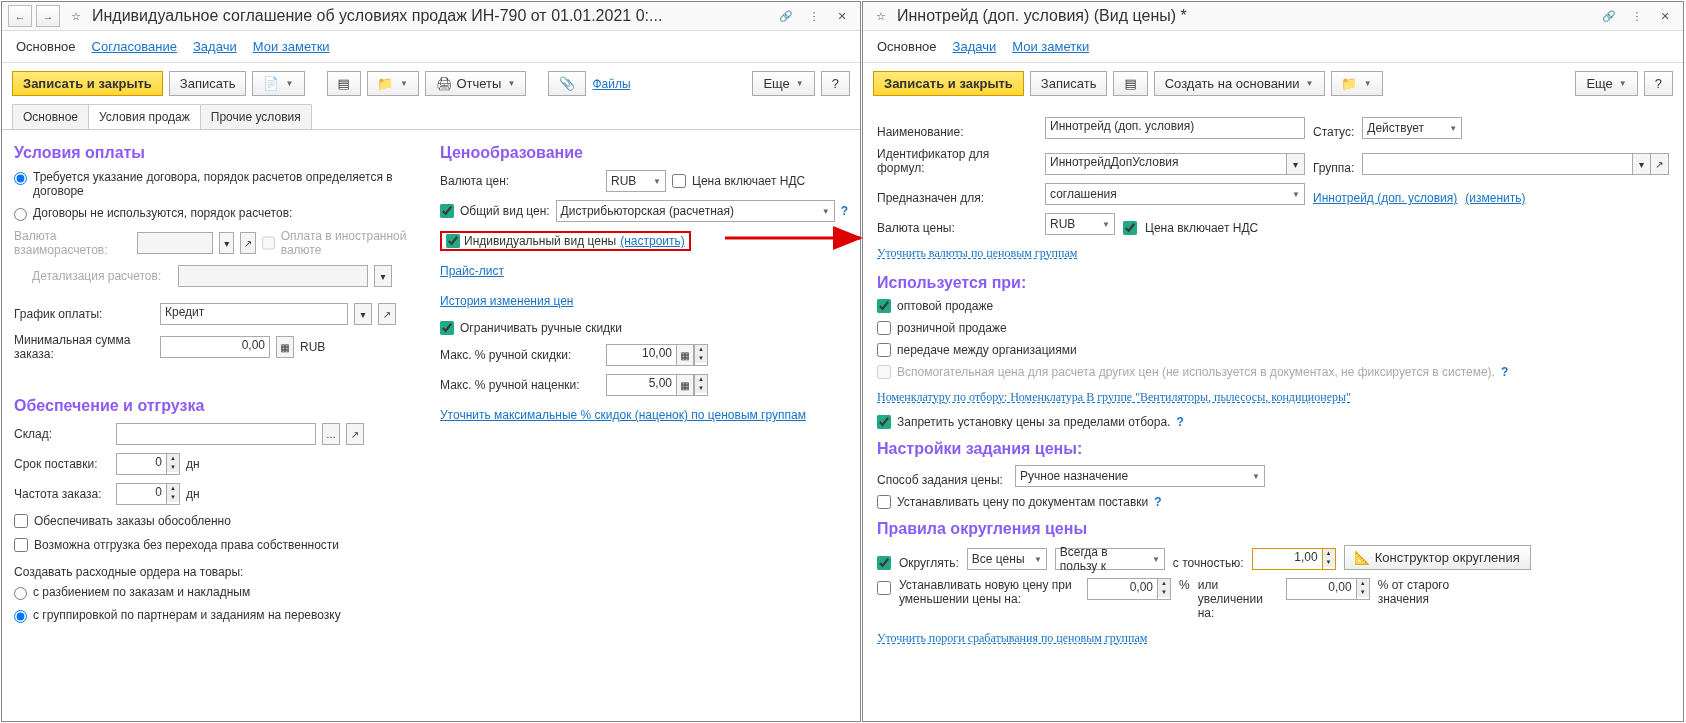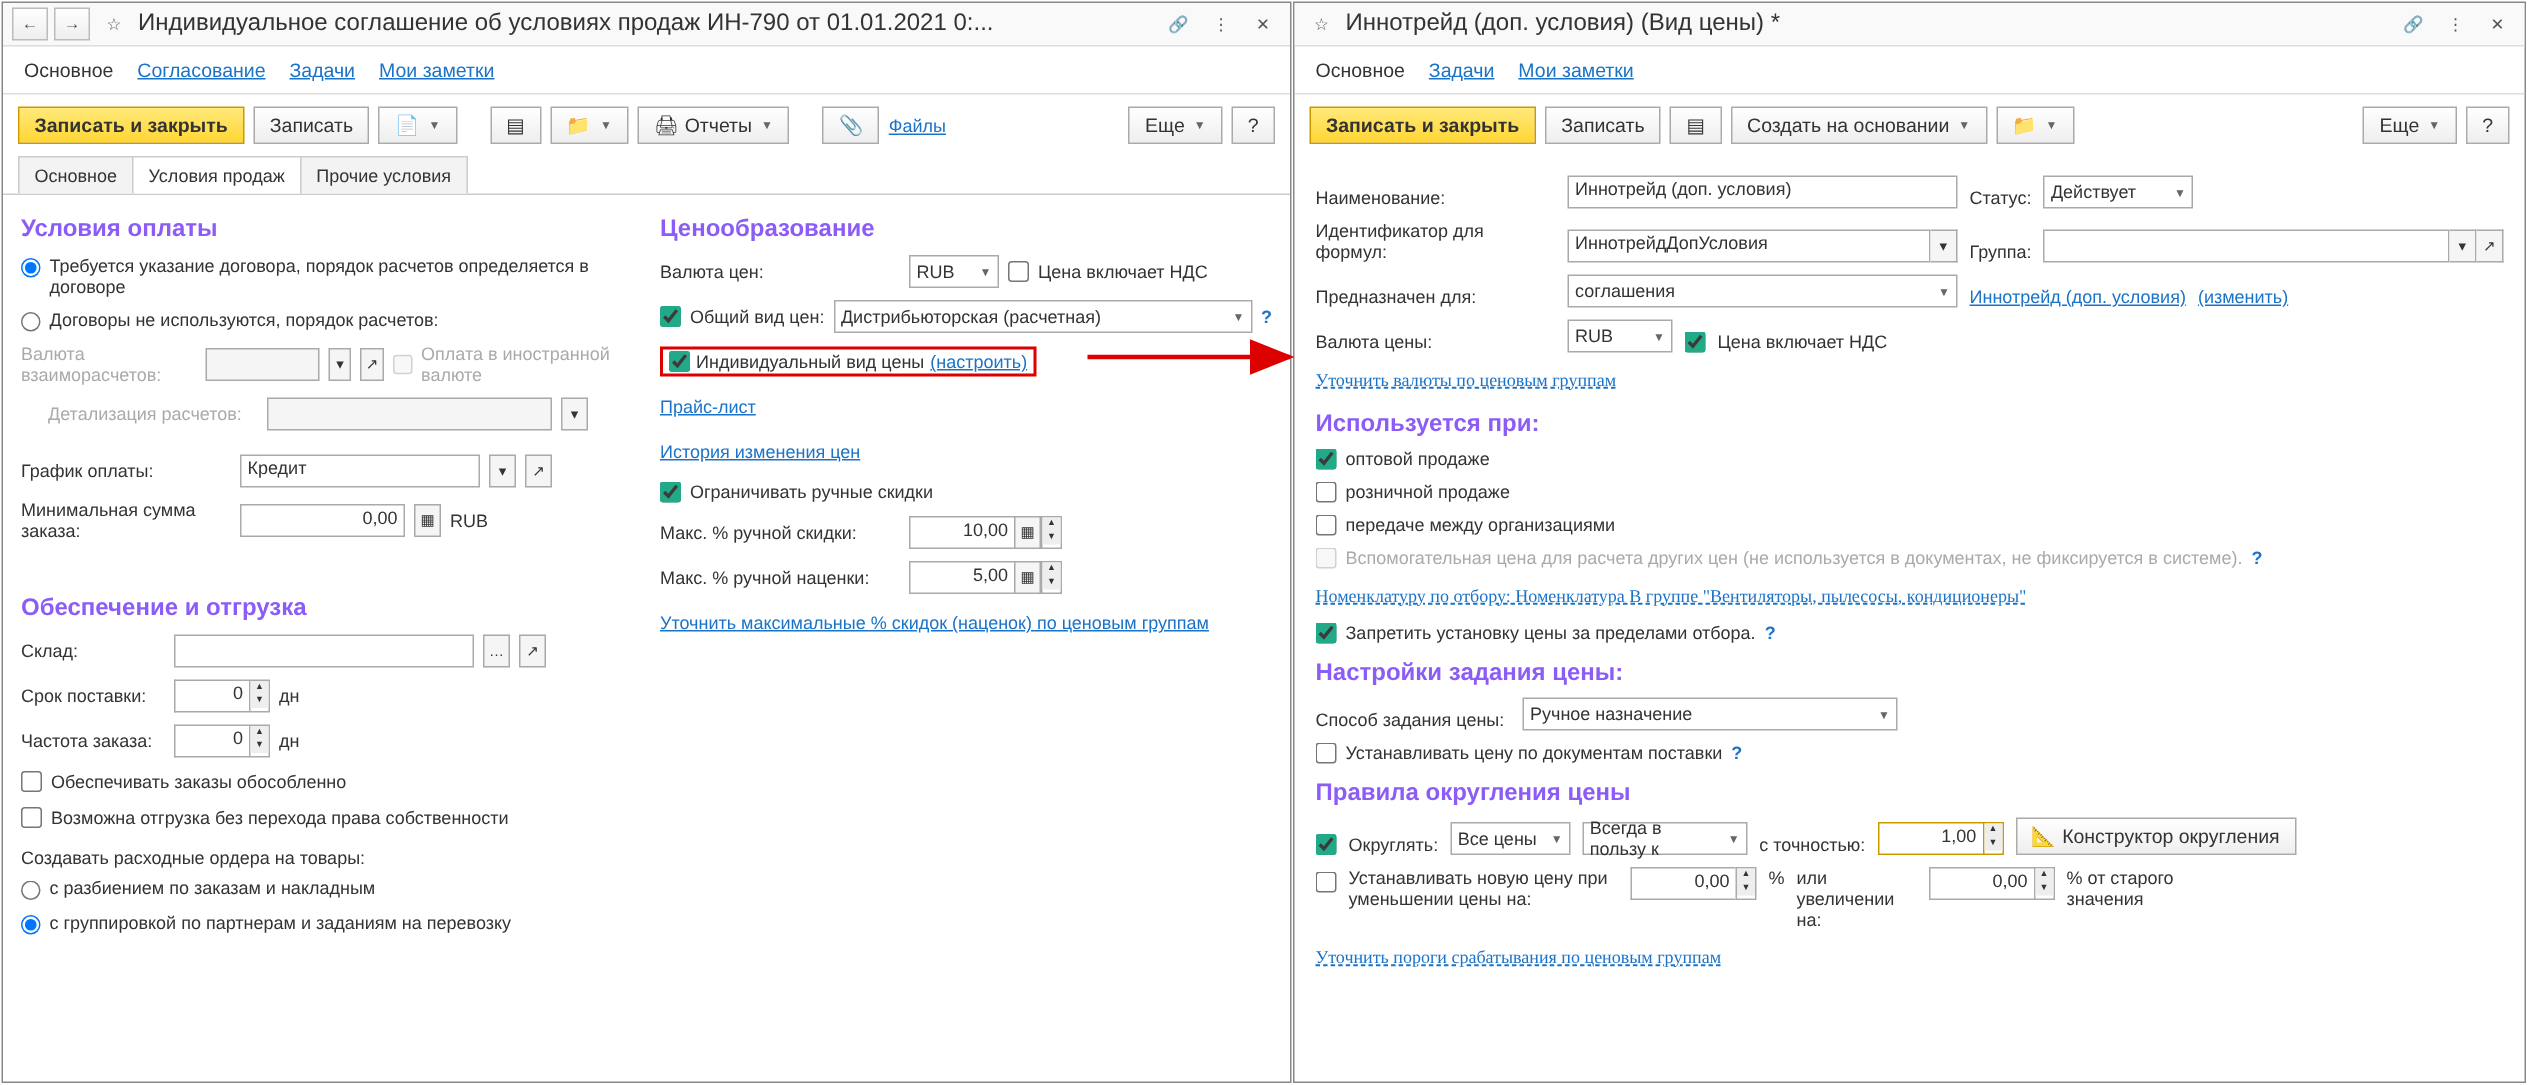--- a/index.html
+++ b/index.html
@@ -126,7 +126,7 @@
       </div>
       <div class="row" style="margin-top:10px">
         <span class="label">График оплаты:</span>
-        <span class="input" style="width:160px">Кредит</span>
+        <span class="input" style="width:188px">Кредит</span>
         <span class="mini-btn">▾</span>
         <span class="mini-btn">↗</span>
       </div>

